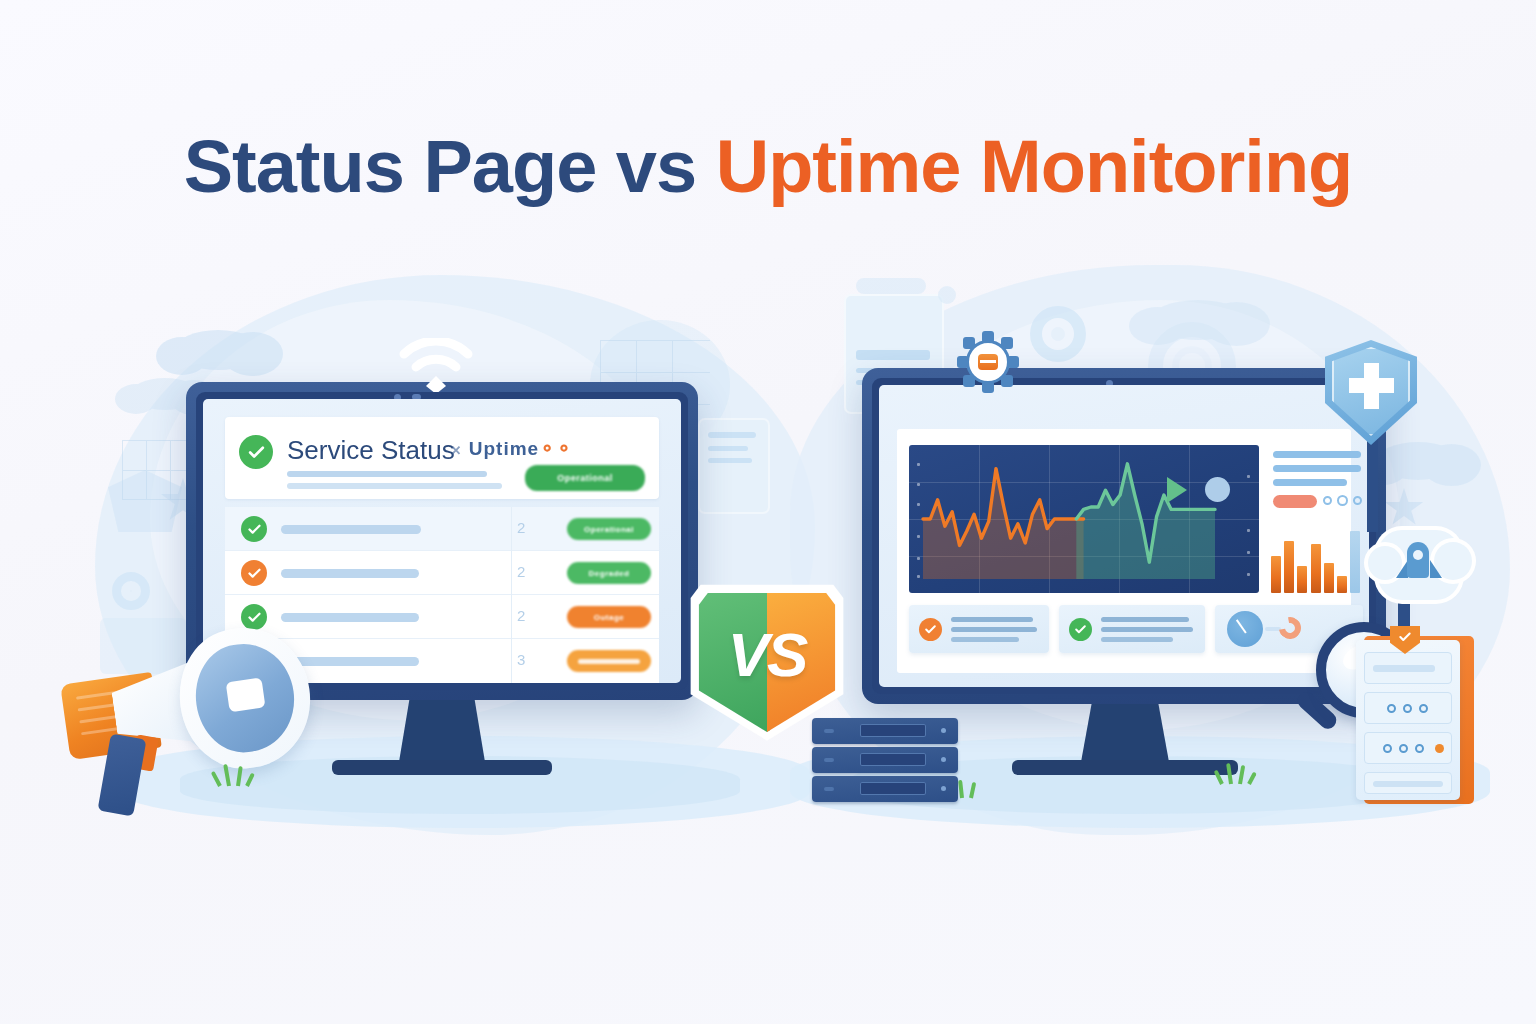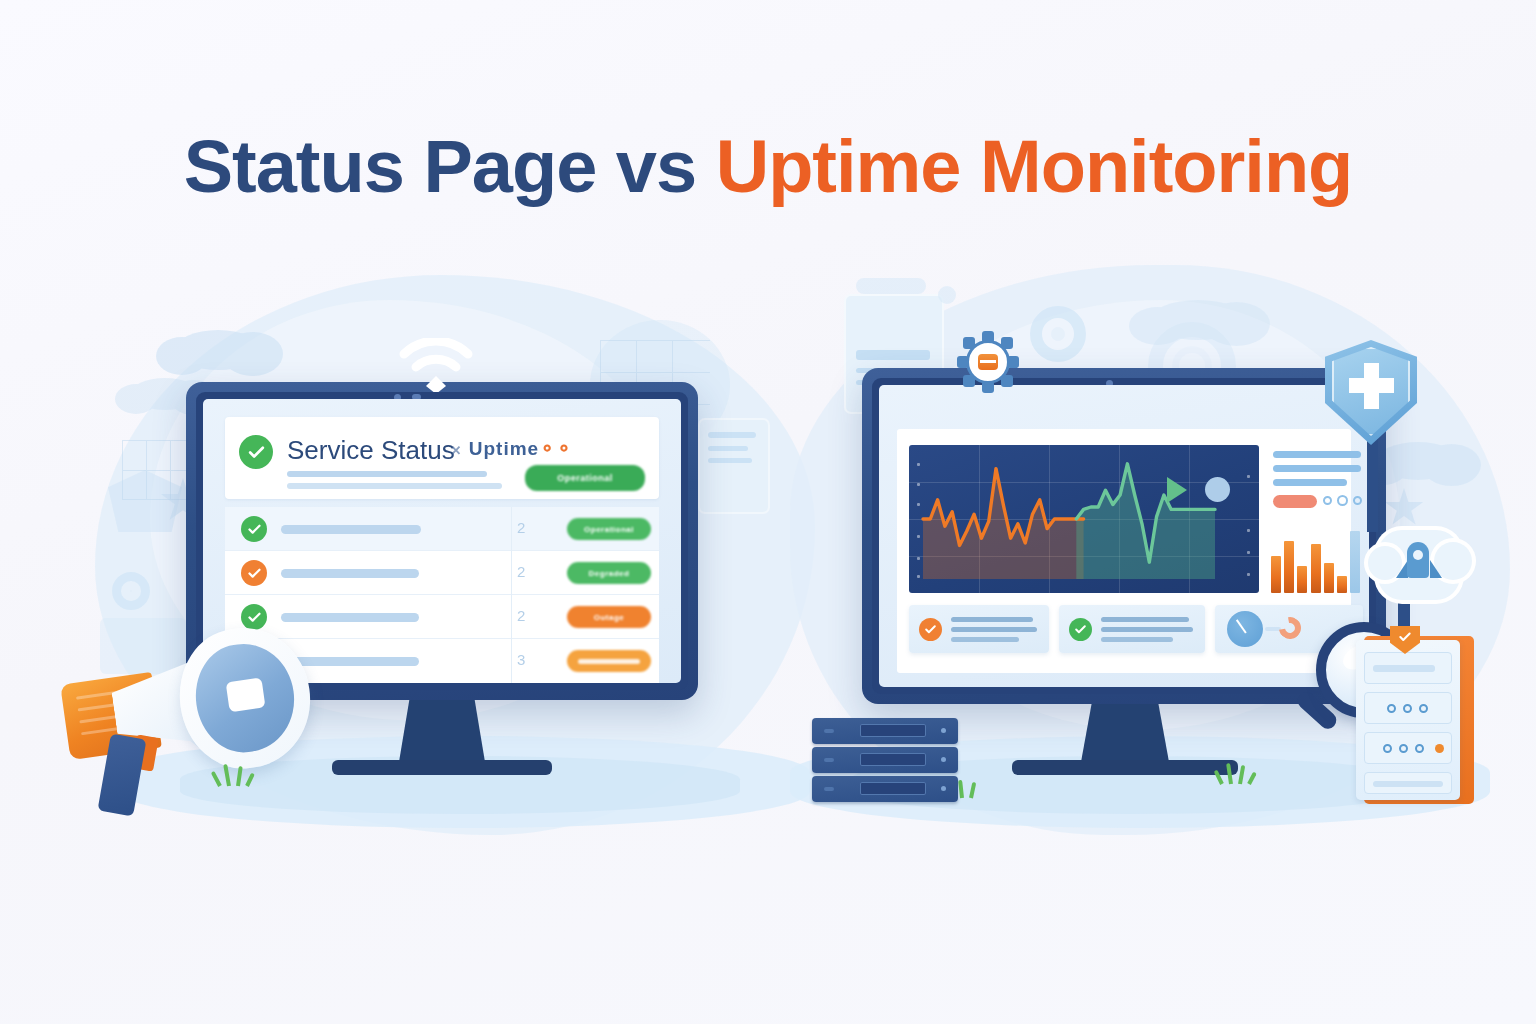--- a/index.html
+++ b/index.html
@@ -715,6 +715,14 @@
       </div>
   </div>
 
+  <div id="vs-badge">
+    <div class="vs-shield"></div>
+    <div class="vs-half">
+      <div class="g"></div>
+        <div class="o"></div>
+    </div>
+    <div class="vs-text">VS</div>
+  </div>
 
   <div class="sh-pole" style="position:absolute;left:1367px;top:436px;width:11px;height:96px;background:#2d4f88;"></div>
   <div id="shield-badge">

